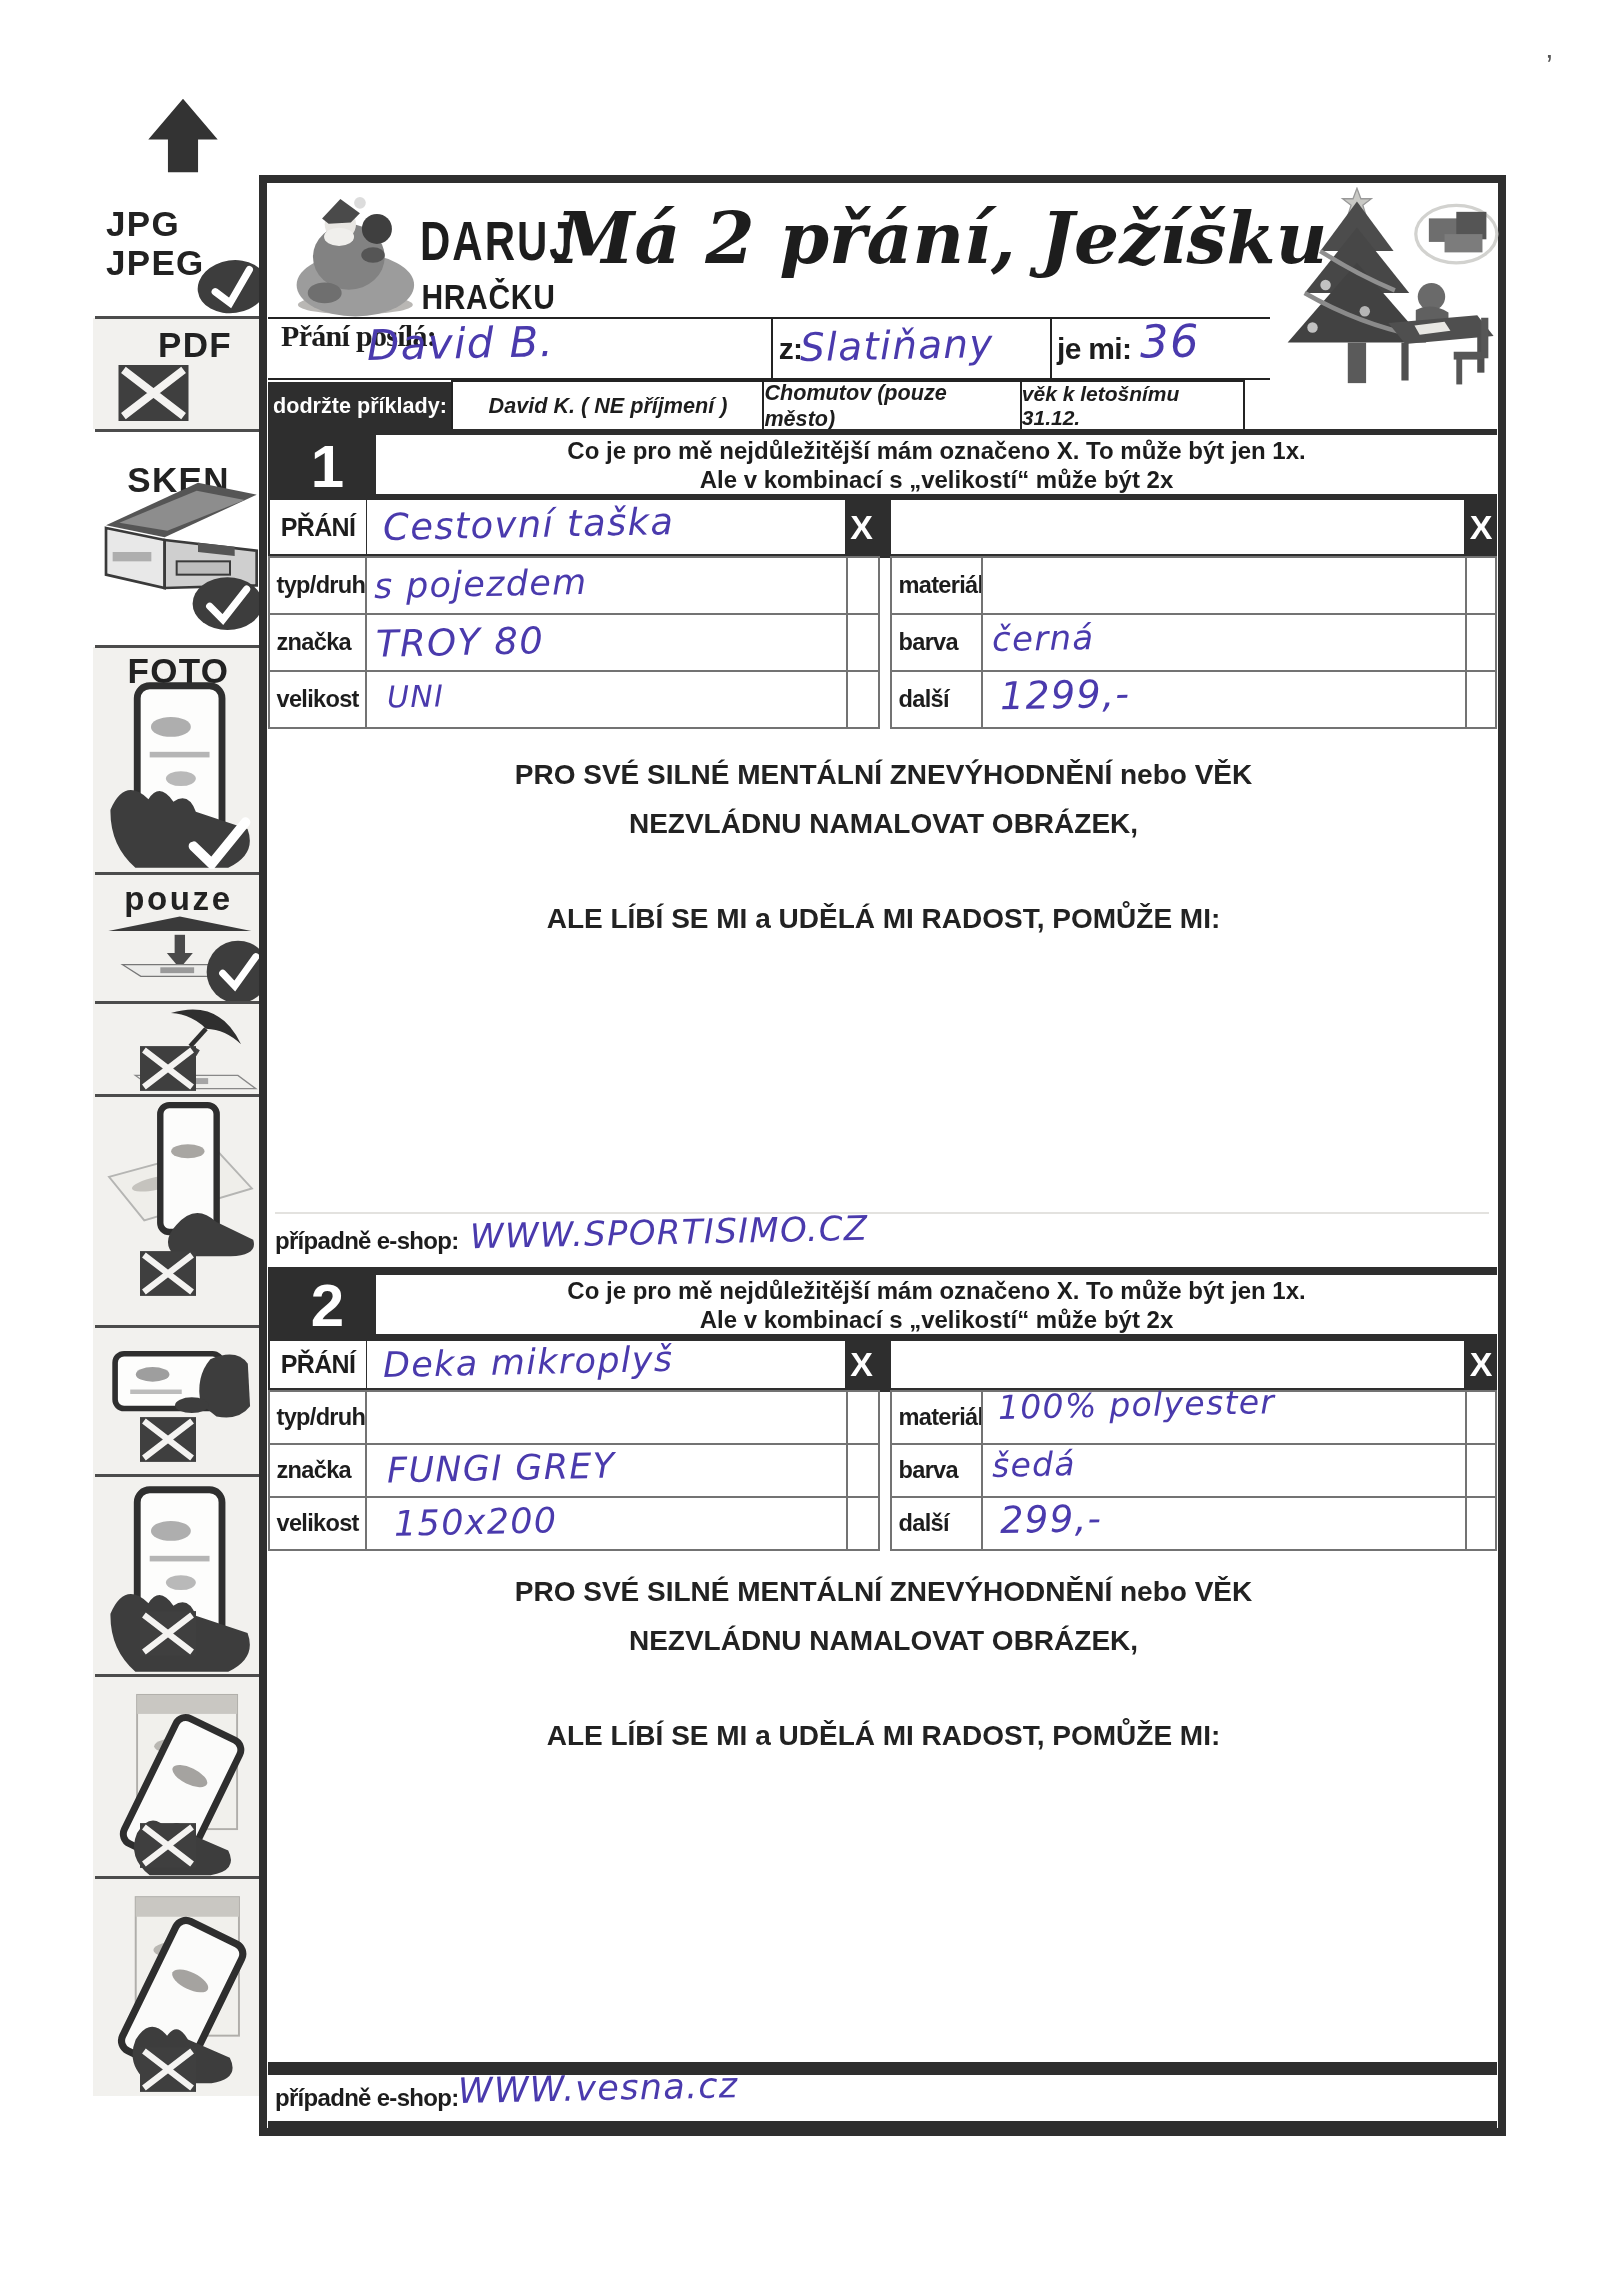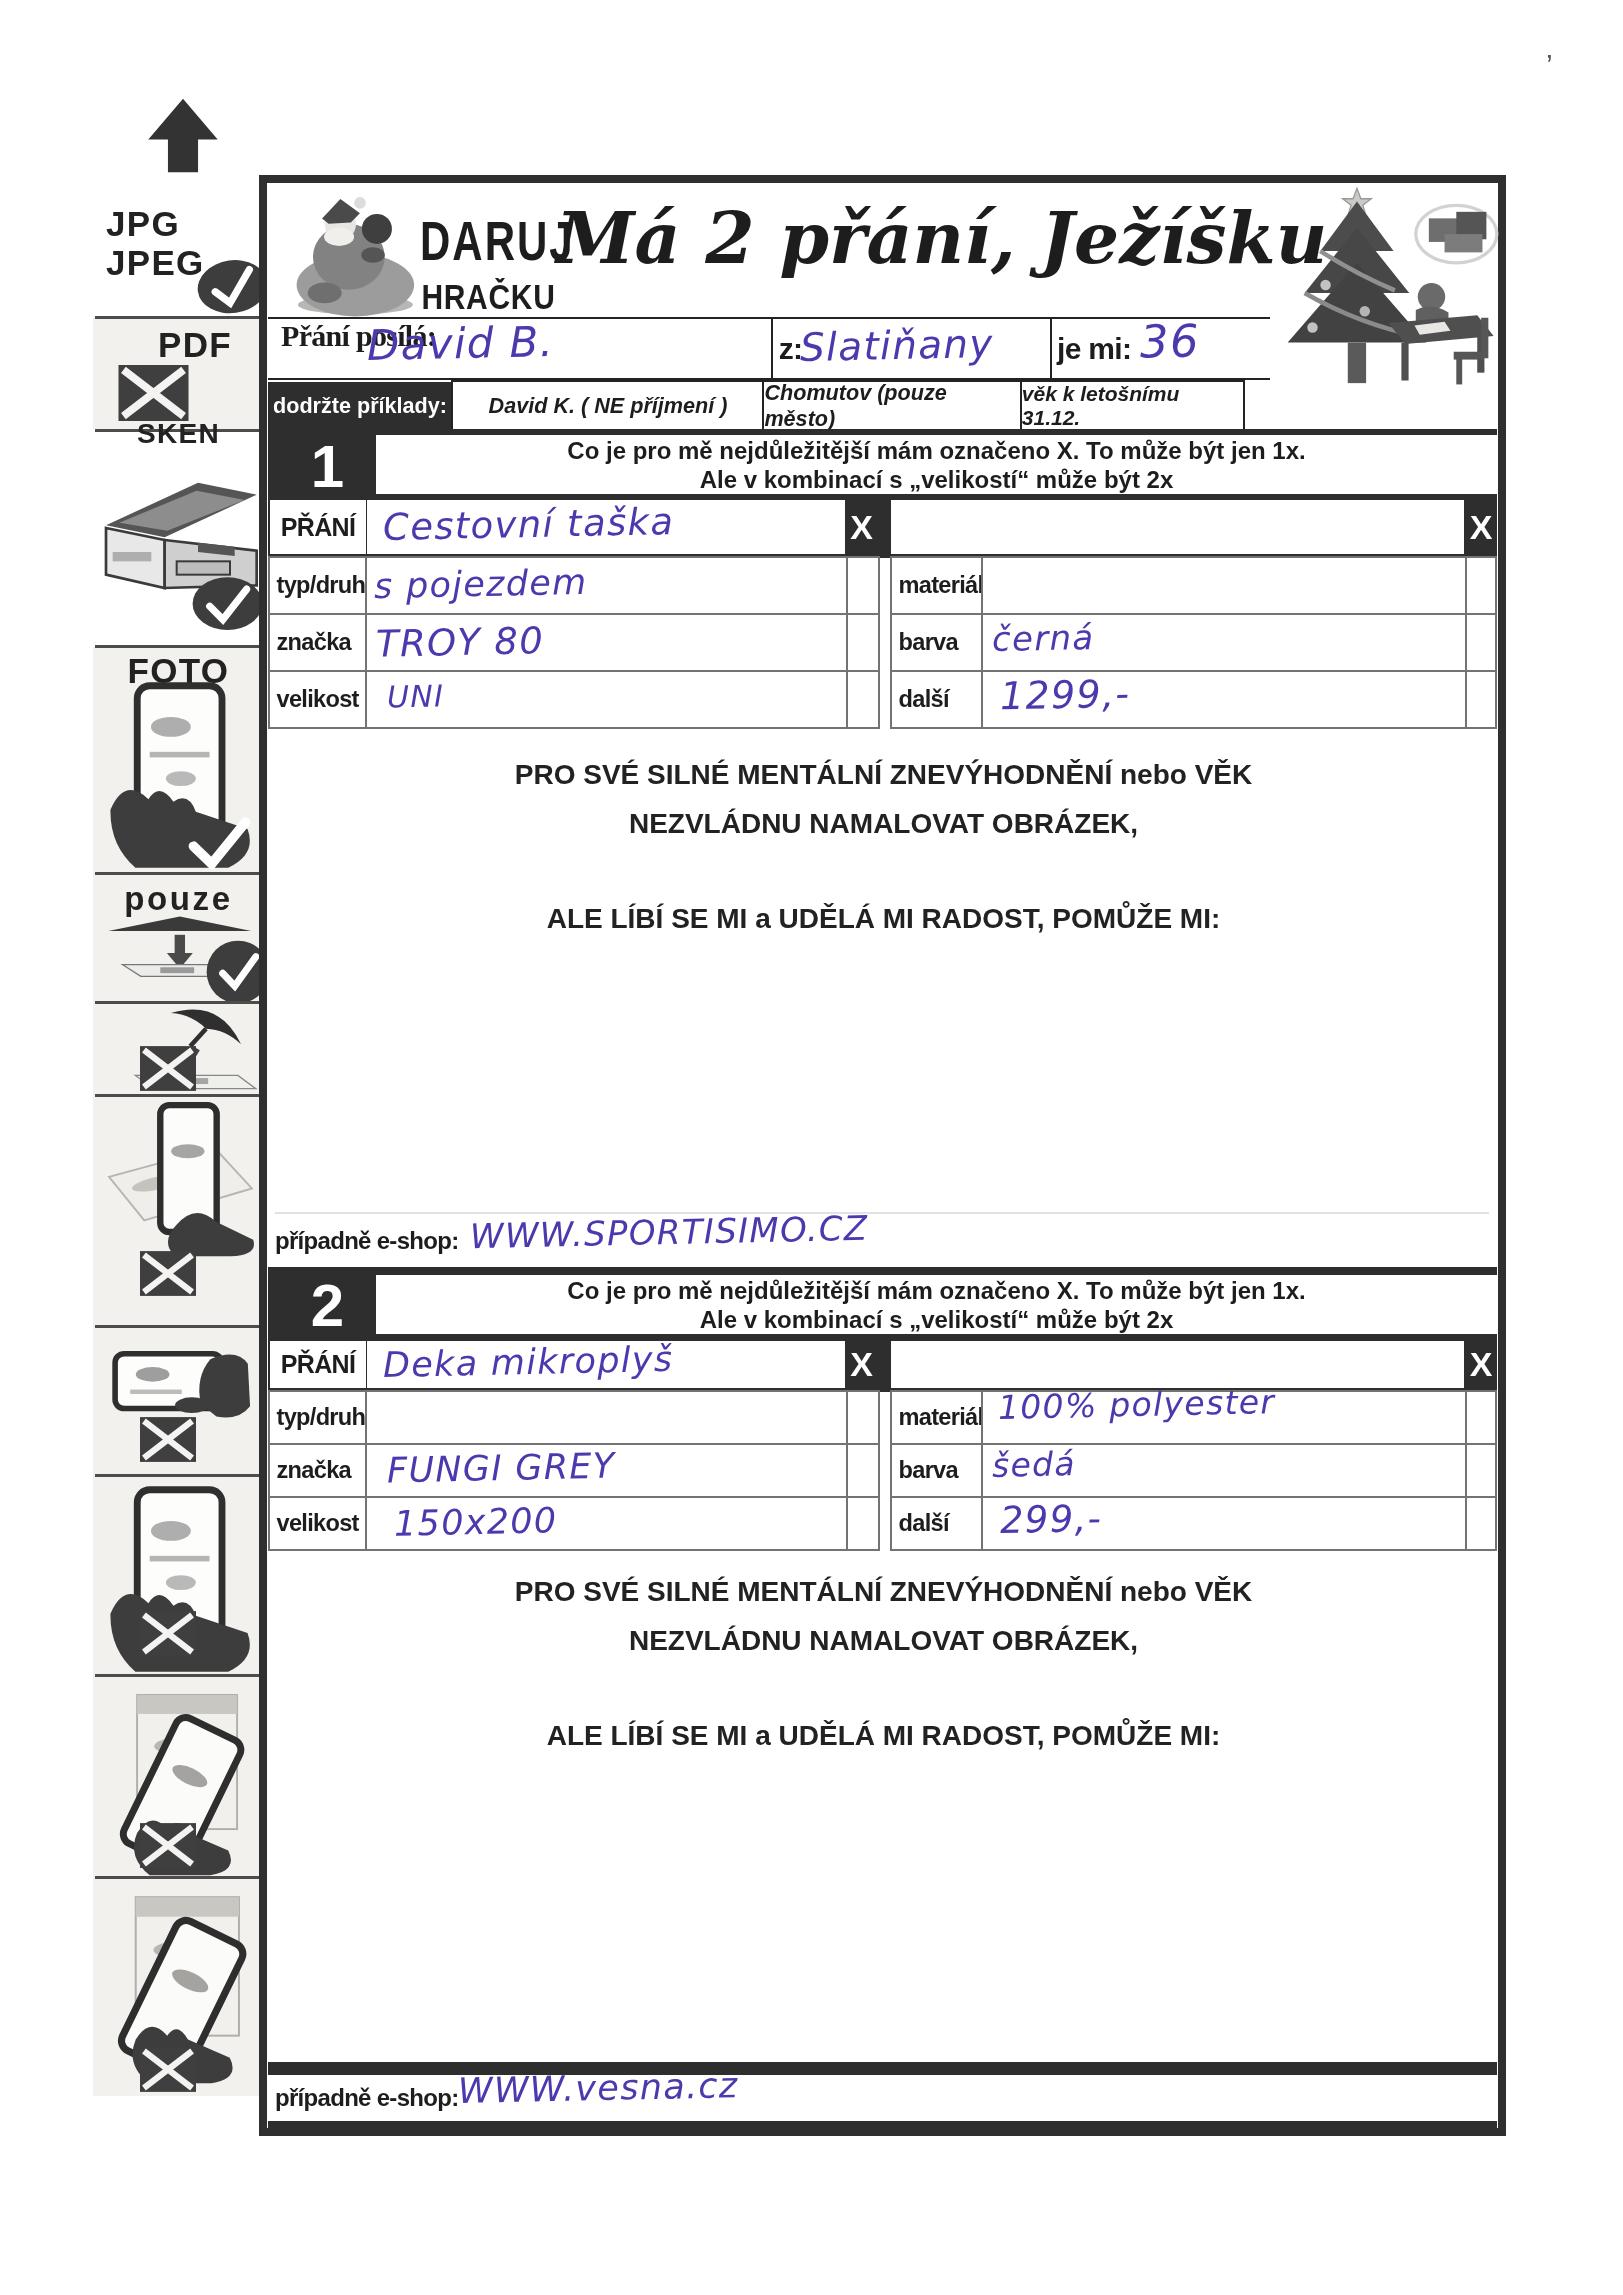--- a/index.html
+++ b/index.html
@@ -92,7 +92,7 @@
 
   <div class="sb-div" style="top:429px;"></div>
 
-  <div class="sb-label" style="left:95px;top:418px;width:167px;font-size:28px;text-align:center;">SKEN</div>
+  <div class="sb-label" style="left:95px;top:460px;width:167px;font-size:35px;text-align:center;">SKEN</div>
   <svg class="abs" style="left:98px;top:473px;width:160px;height:134px;" viewBox="0 0 240 200">
     <polygon points="12,78 150,14 238,32 100,96" fill="#555"></polygon>
     <polygon points="32,74 148,26 220,40 104,86" fill="#8d8d8d"></polygon>

